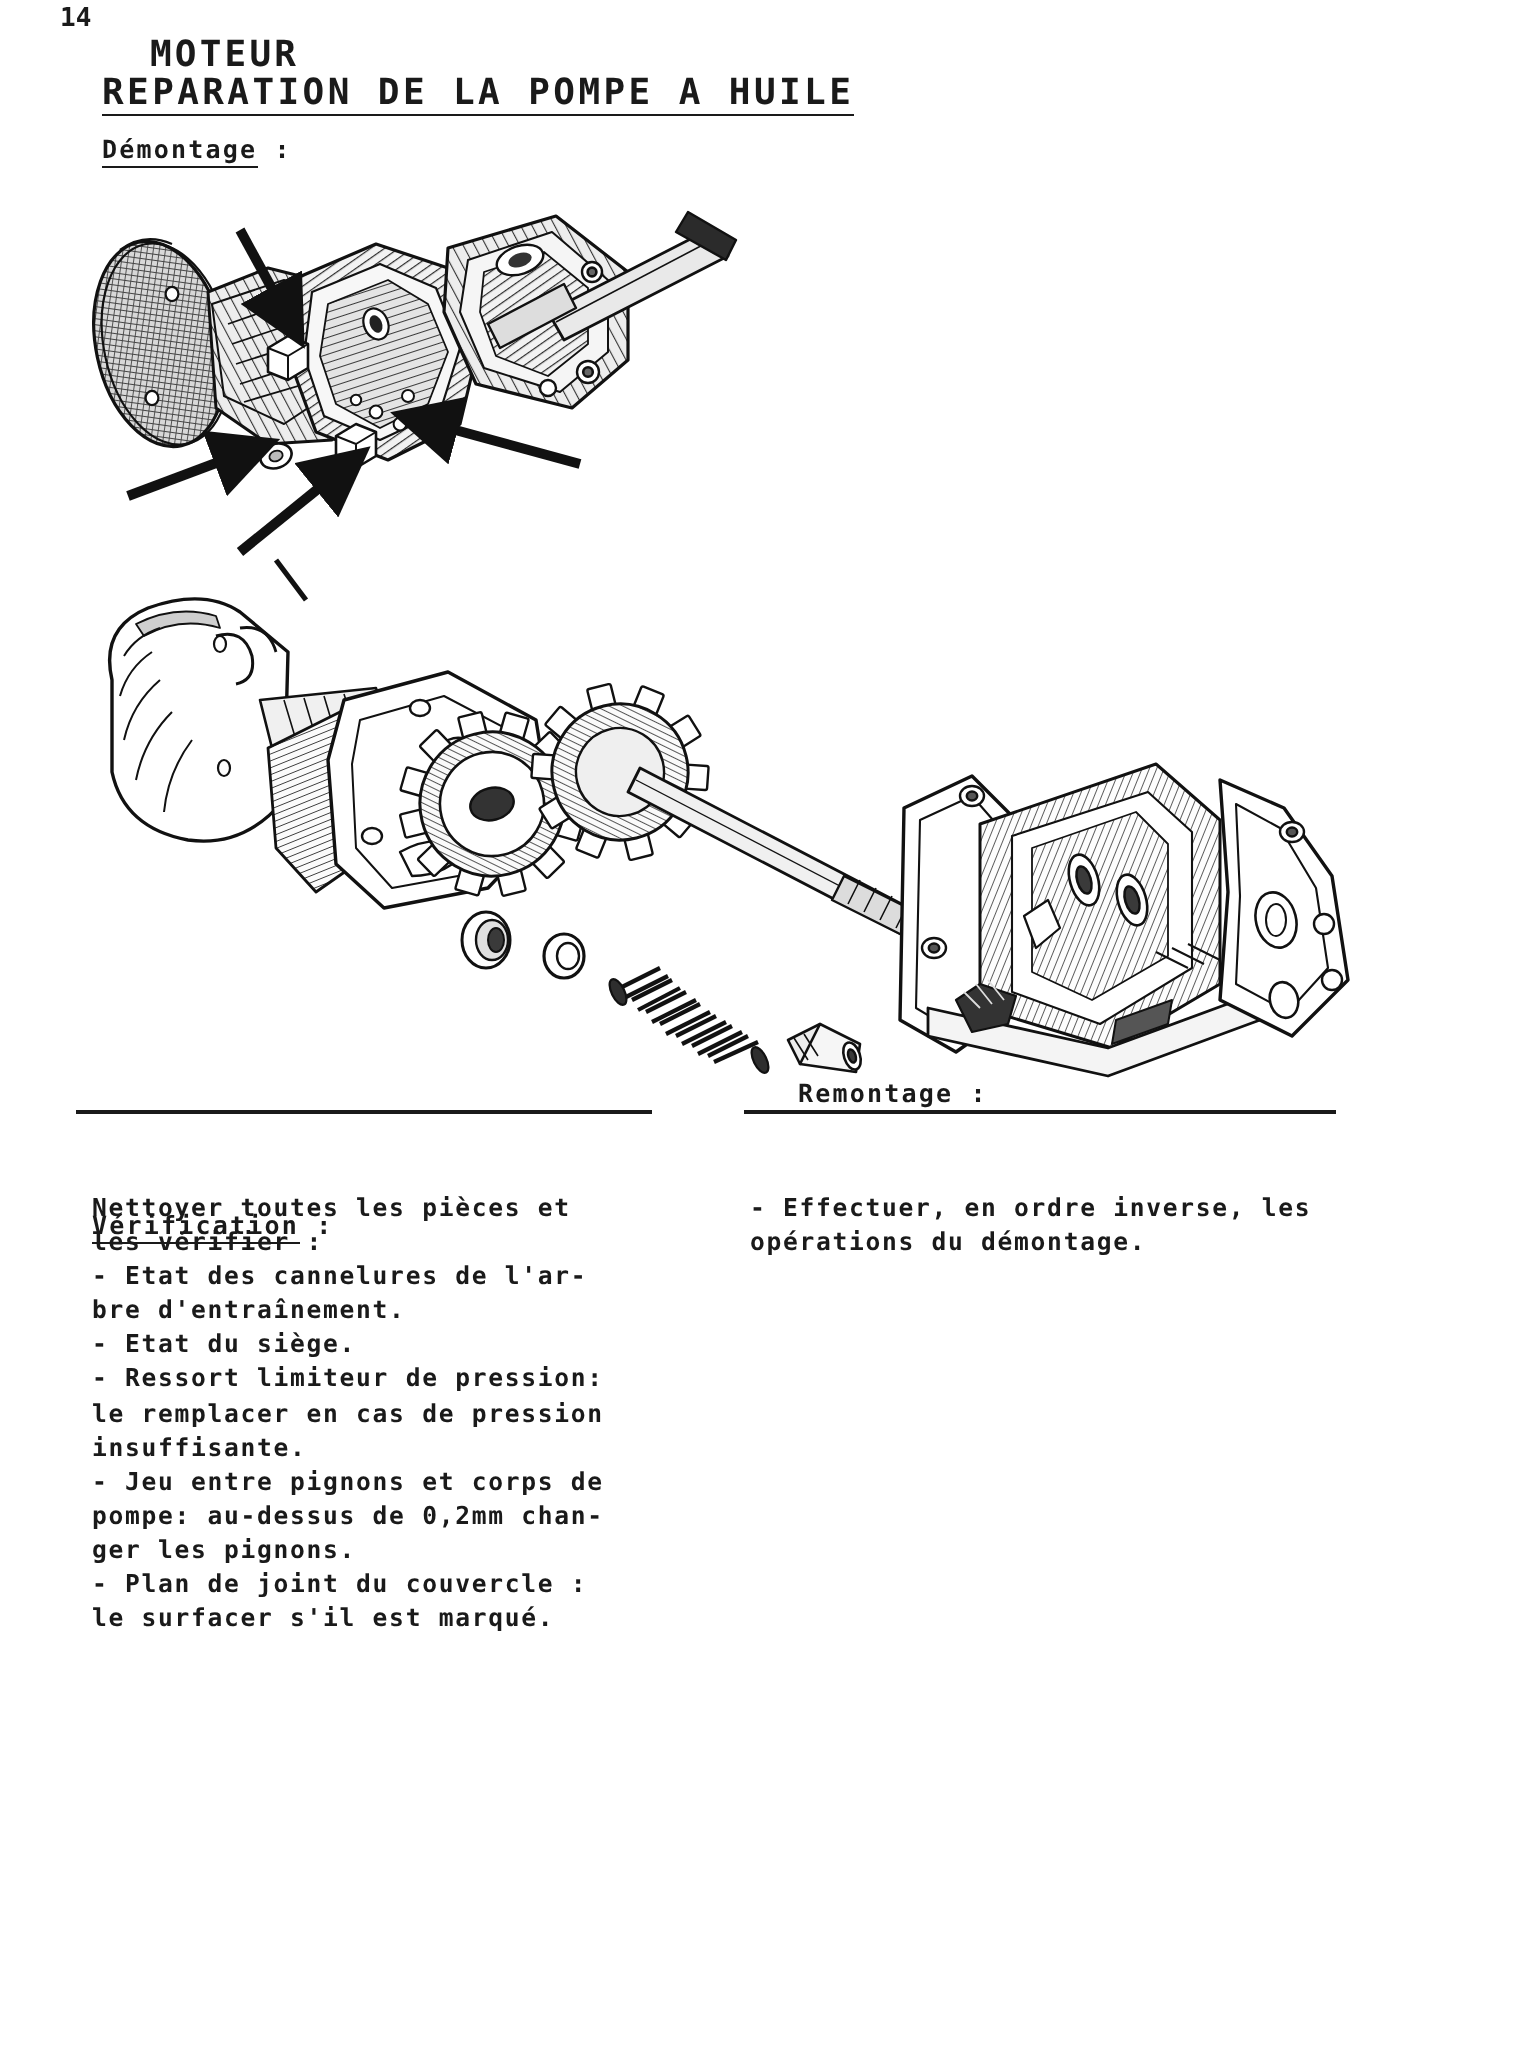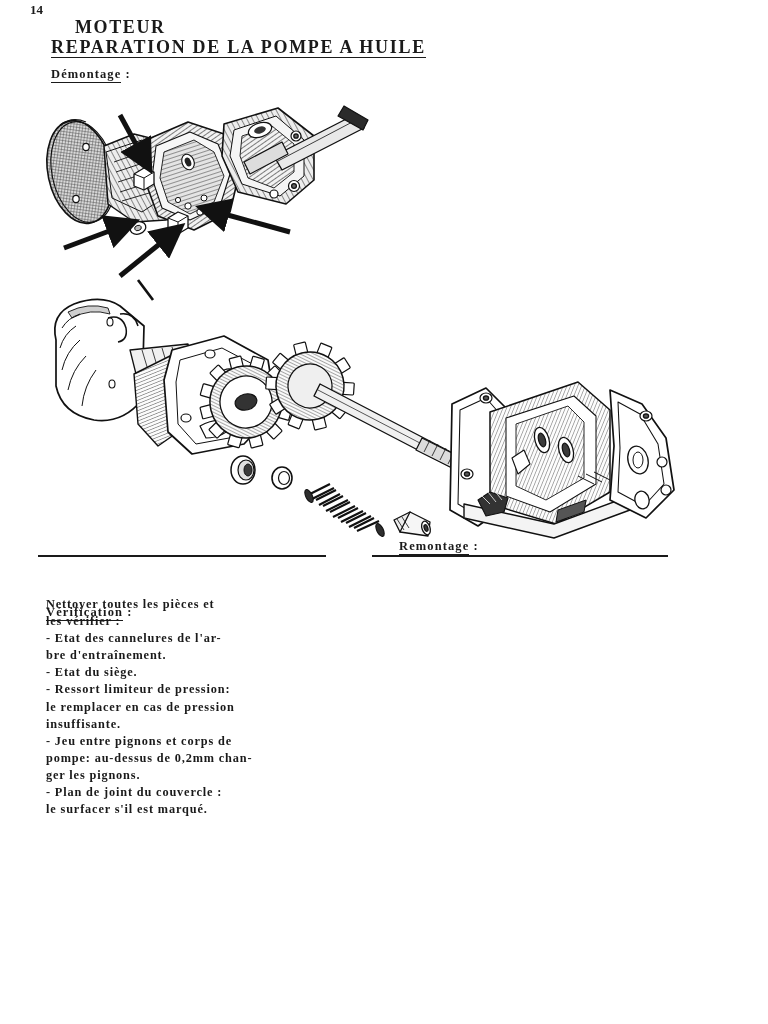--- a/index.html
+++ b/index.html
@@ -13,7 +13,7 @@
     overflow:hidden;
     -webkit-font-smoothing:none;
   }
-  .page{position:absolute;left:0;top:0;width:768px;height:1024px;font-family:Liberation Serif, serif;}
+  .page{position:absolute;left:0;top:0;width:768px;height:1024px;}
 
   
   .t{position:absolute;white-space:pre;font-weight:700;letter-spacing:0.6px;}

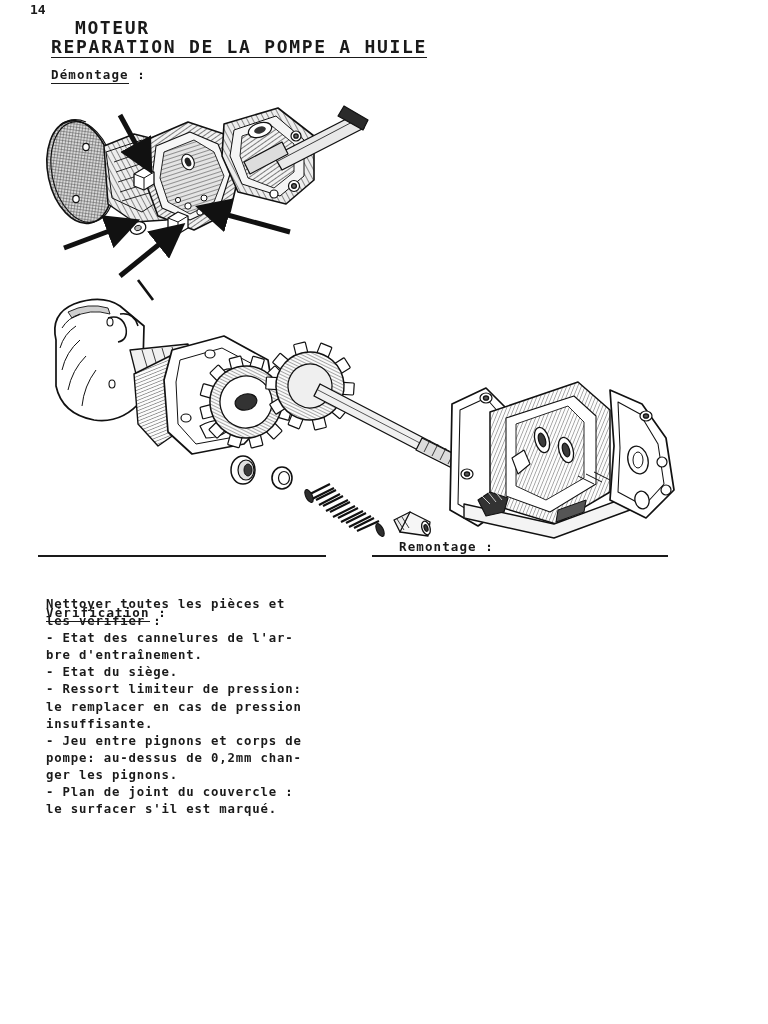--- a/index.html
+++ b/index.html
@@ -350,6 +350,8 @@
 le surfacer s'il est marqué.</div>
 
   <div class="hdg hdg-rem"><u>Remontage</u><span class="colon"> :</span></div>
+  <div class="para rtxt">- Effectuer, en ordre inverse, les
+opérations du démontage.</div>
 
 </div>
 

